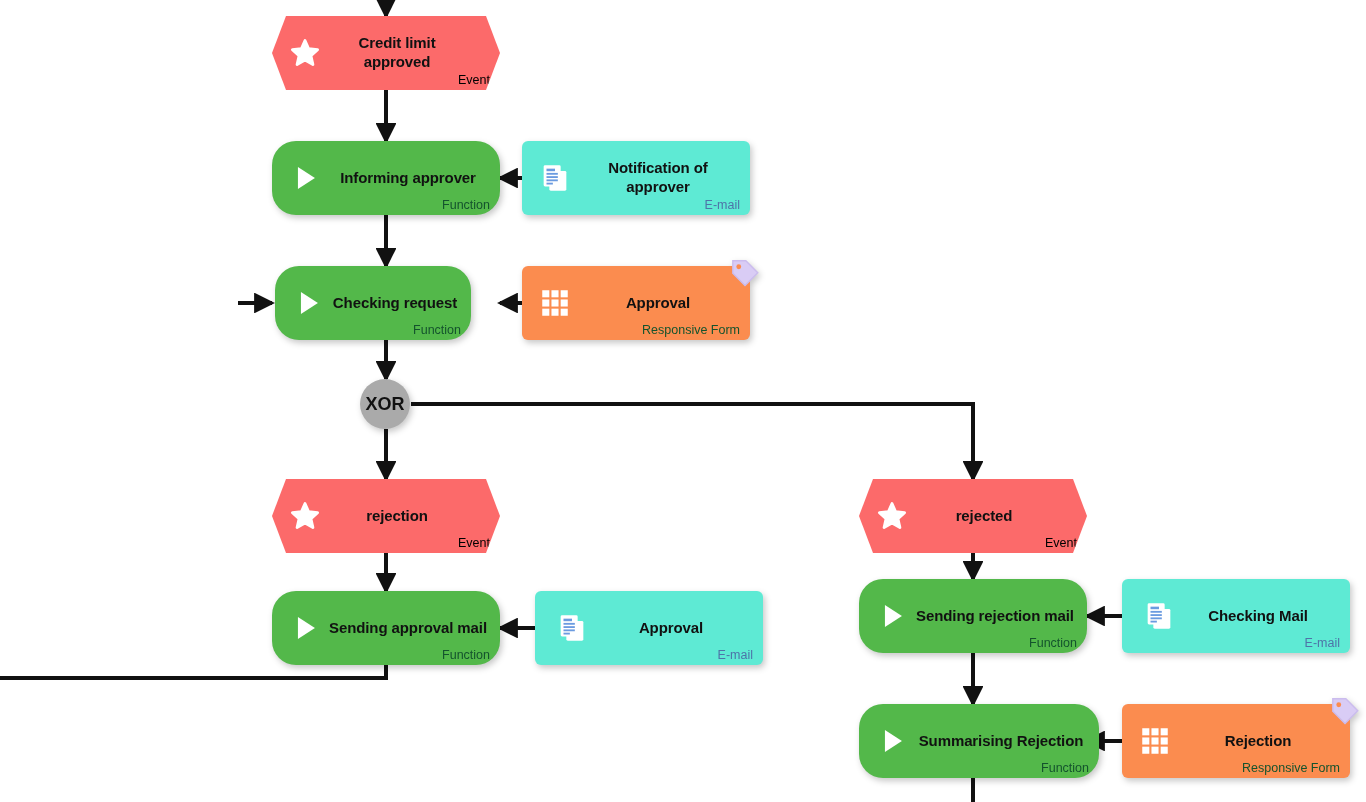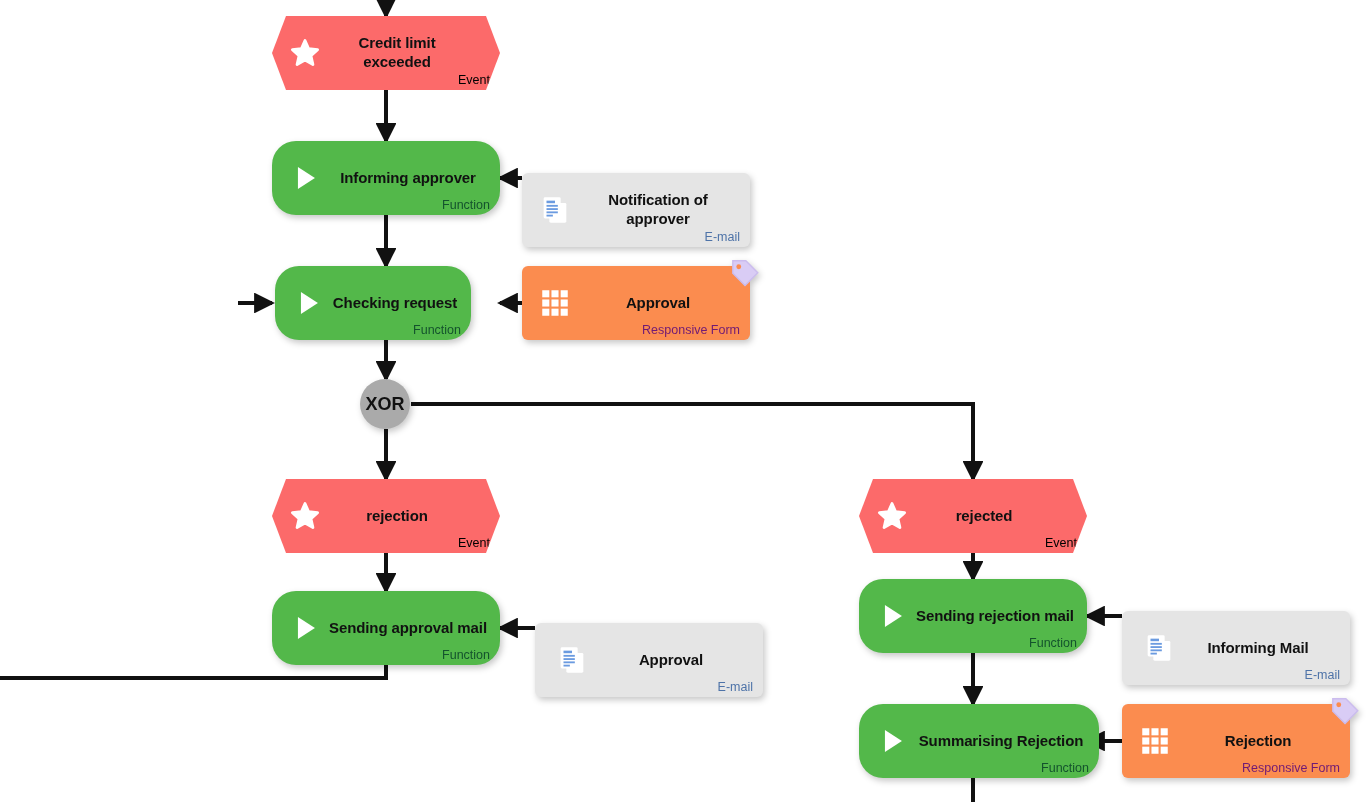--- a/index.html
+++ b/index.html
@@ -173,7 +173,7 @@
         <path d="M12 3.2 L14.6 9.0 L20.9 9.6 L16.2 13.9 L17.6 20.2 L12 17.0 L6.4 20.2 L7.8 13.9 L3.1 9.6 L9.4 9.0 Z" stroke="#ffffff" stroke-width="2" stroke-linejoin="round"></path>
       </svg>
     </span>
-    <div class="title">Credit limit exceeded</div>
+    <div class="title">Credit limit approved</div>
     <div class="kind">Event</div>
   </div>
 

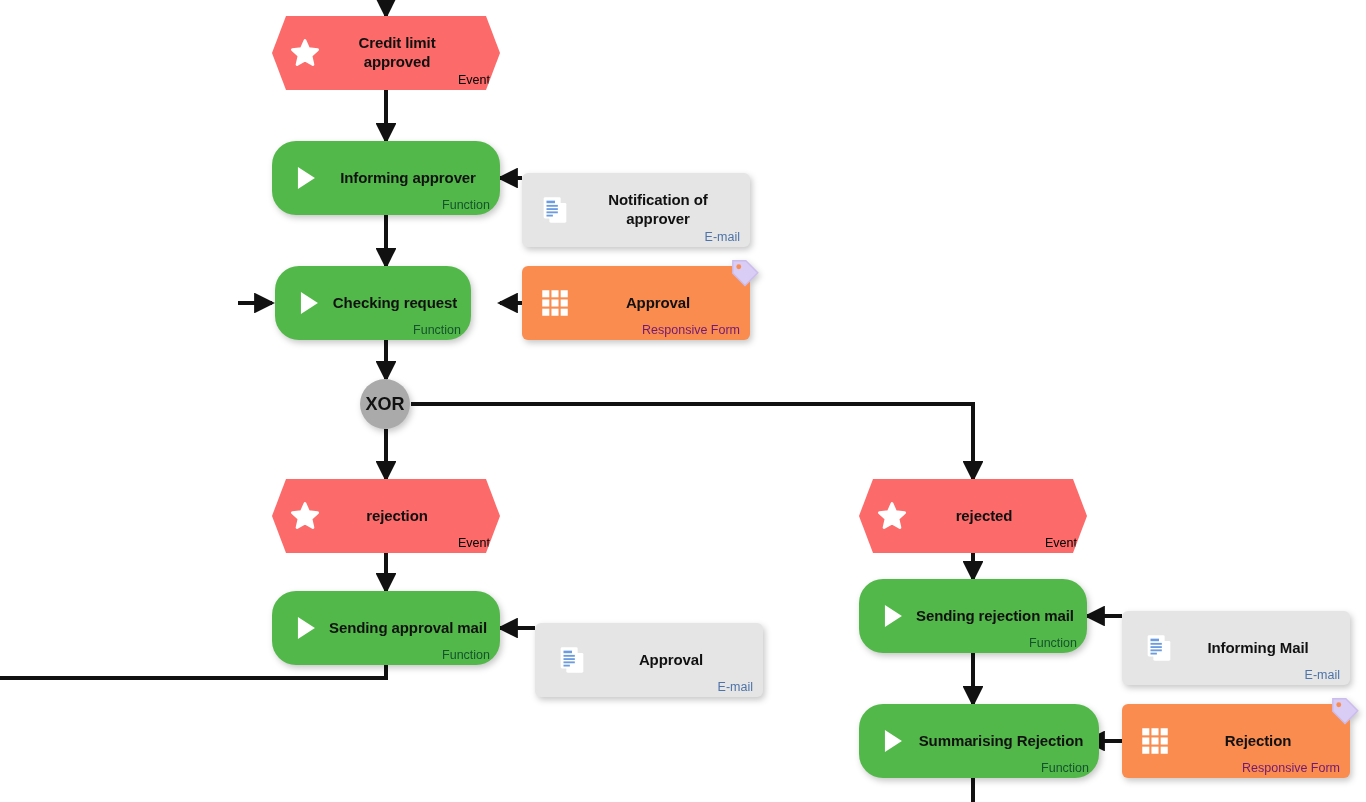--- a/index.html
+++ b/index.html
@@ -81,7 +81,7 @@
   .node.function .kind { color: #14532d; }
 
   
-  .node.email { background: #e5e5e5; margin-top: 32px; }
+  .node.email { background: #5eead4; }
   .node.email .kind { color: #4e73a8; }
 
   

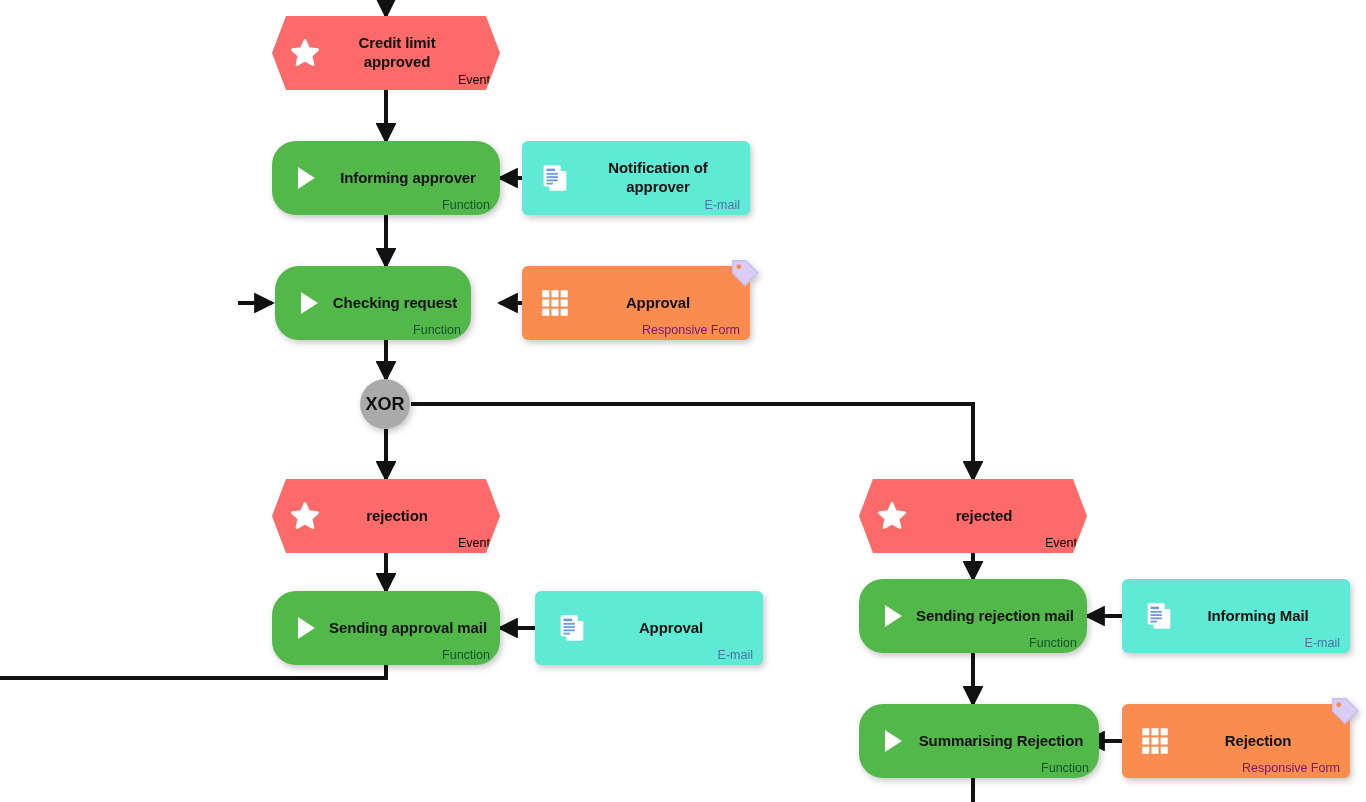--- a/index.html
+++ b/index.html
@@ -86,7 +86,7 @@
 
   
   .node.form { background: #fb8c4f; }
-  .node.form .kind { color: #701a75; }
+  .node.form .kind { color: #14532d; }
 
   
   .node.role { background: #fcd632; }

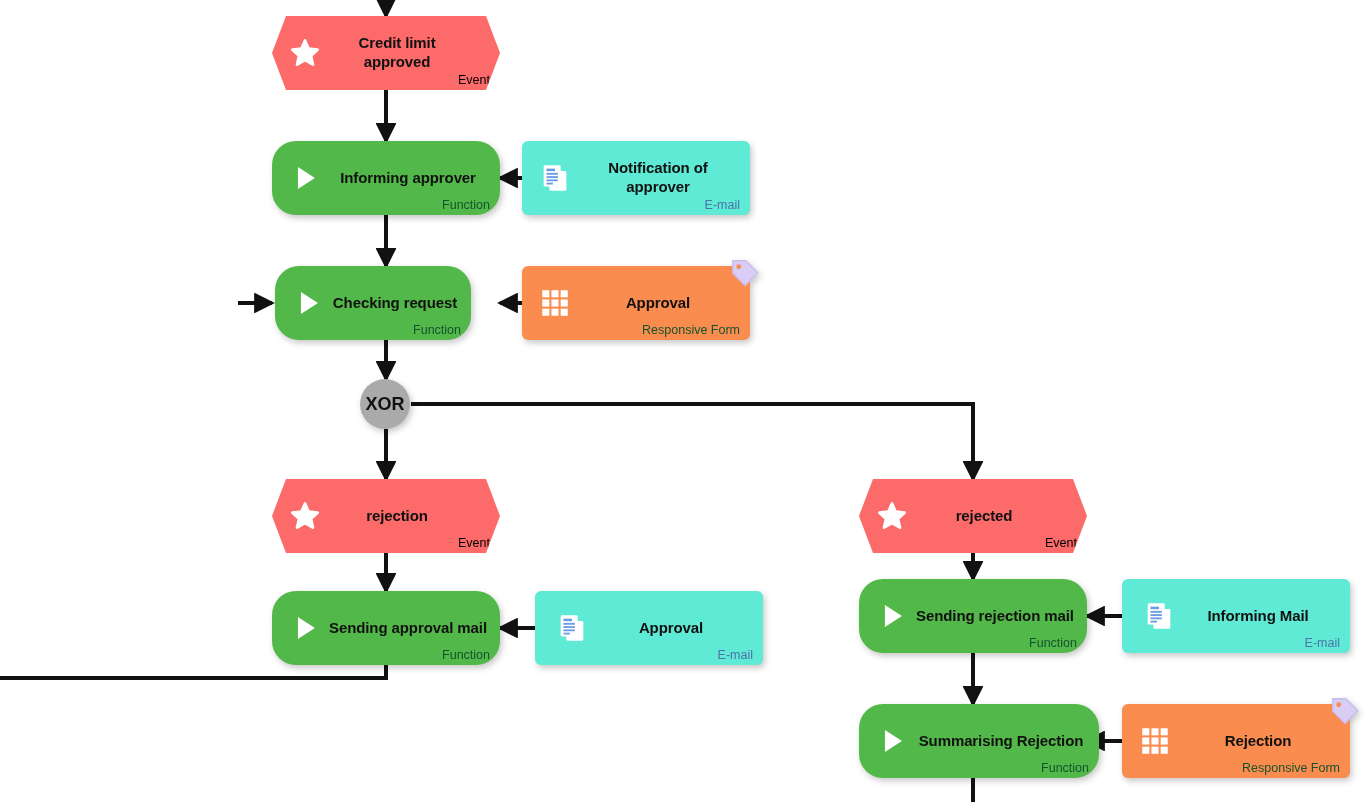--- a/index.html
+++ b/index.html
@@ -316,7 +316,7 @@
         </g>
       </svg>
     </span>
-    <div class="title">Informing Mail</div>
+    <div class="title">Checking Mail</div>
     <div class="kind">E-mail</div>
   </div>
 

